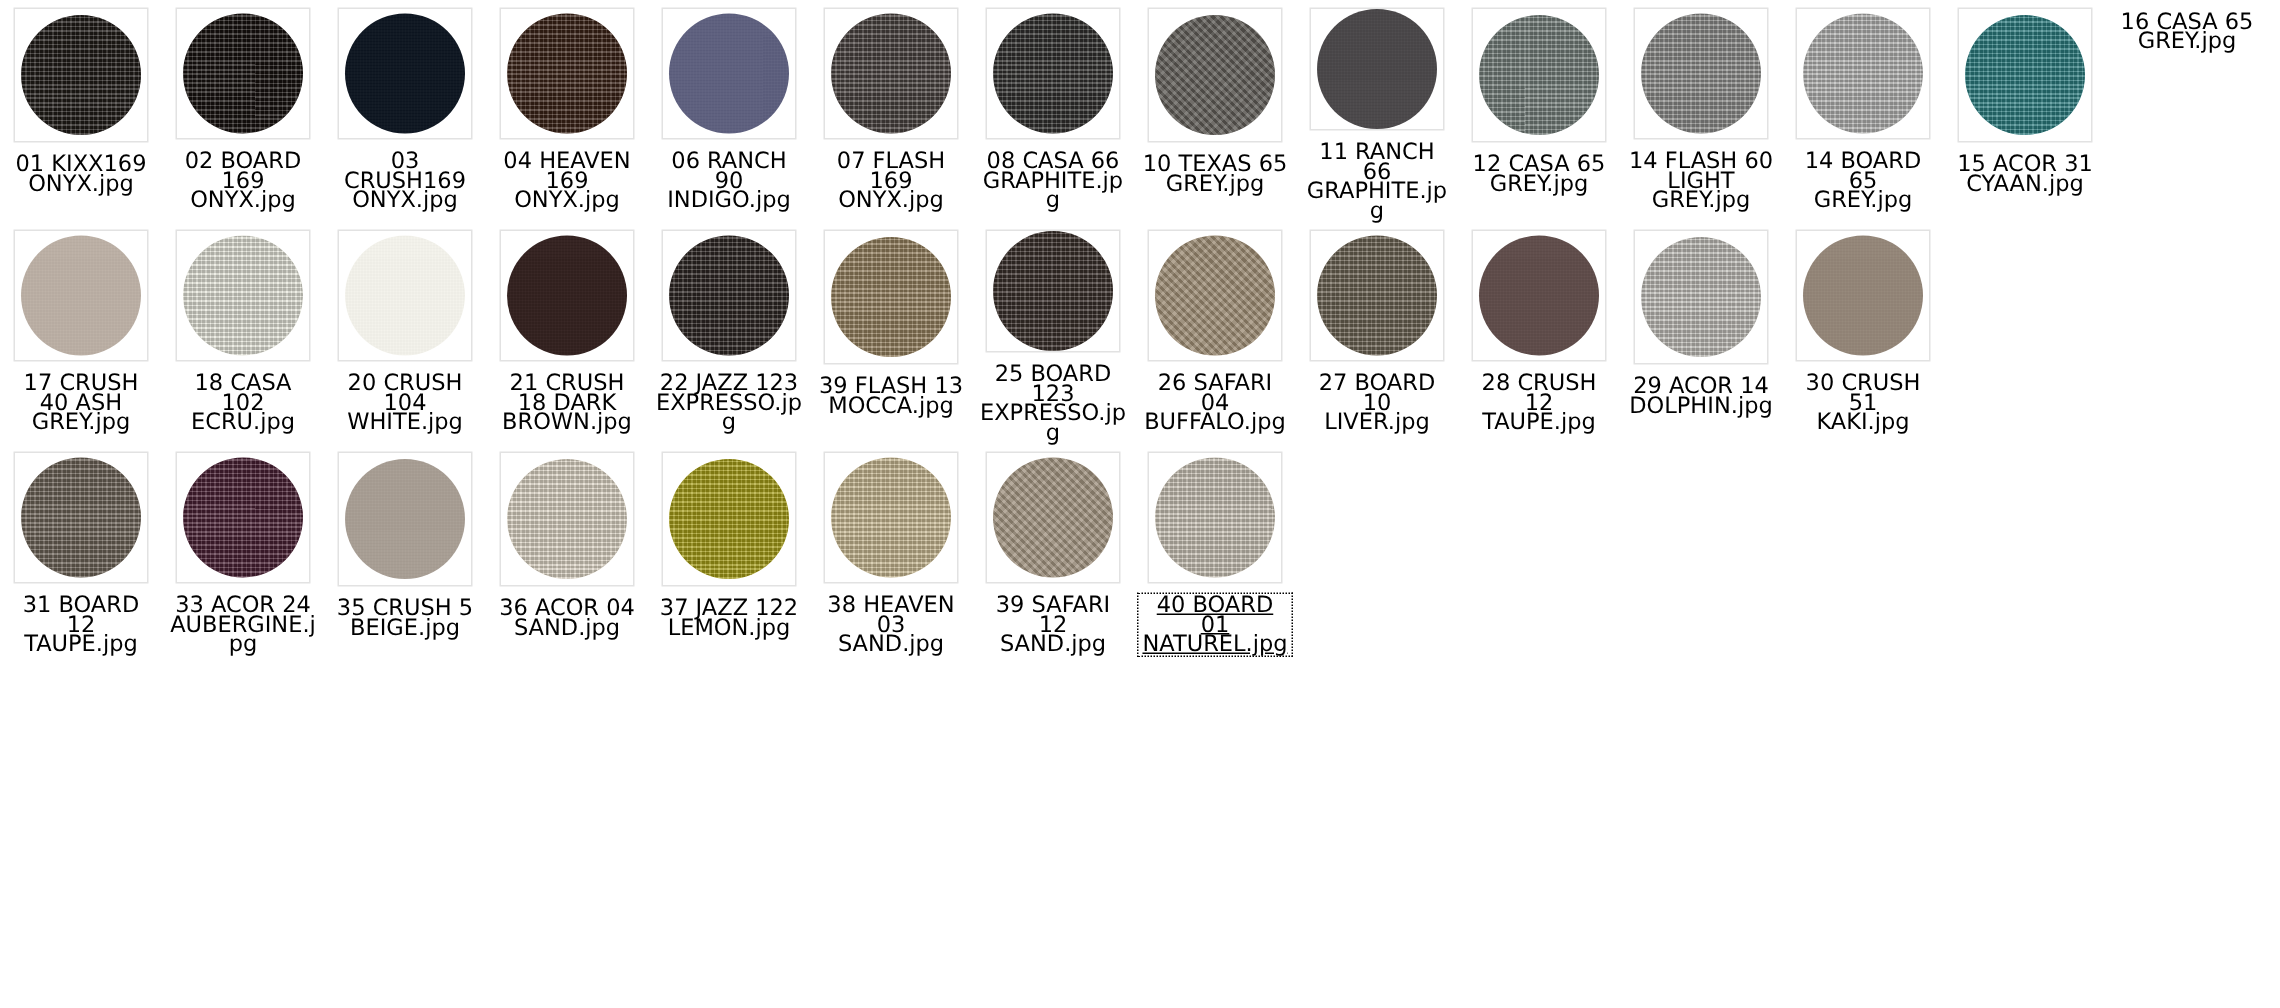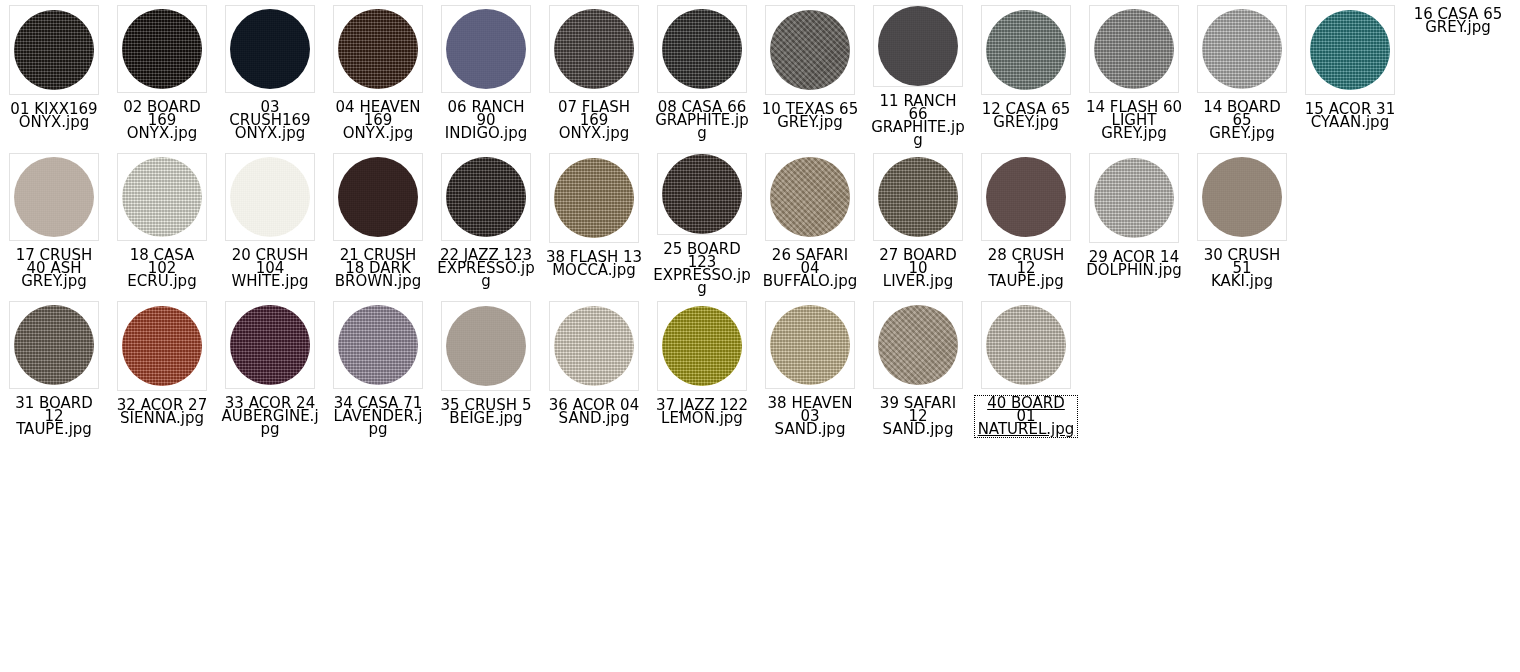--- a/index.html
+++ b/index.html
@@ -239,7 +239,7 @@
         <div class="thumb-box">
           <div class="swatch coarse" style="background: rgb(150, 130, 95);"></div>
         </div>
-        <div class="label">38 FLASH 13
+        <div class="label">39 FLASH 13
 MOCCA.jpg</div>
       </div>
       <div class="tile">

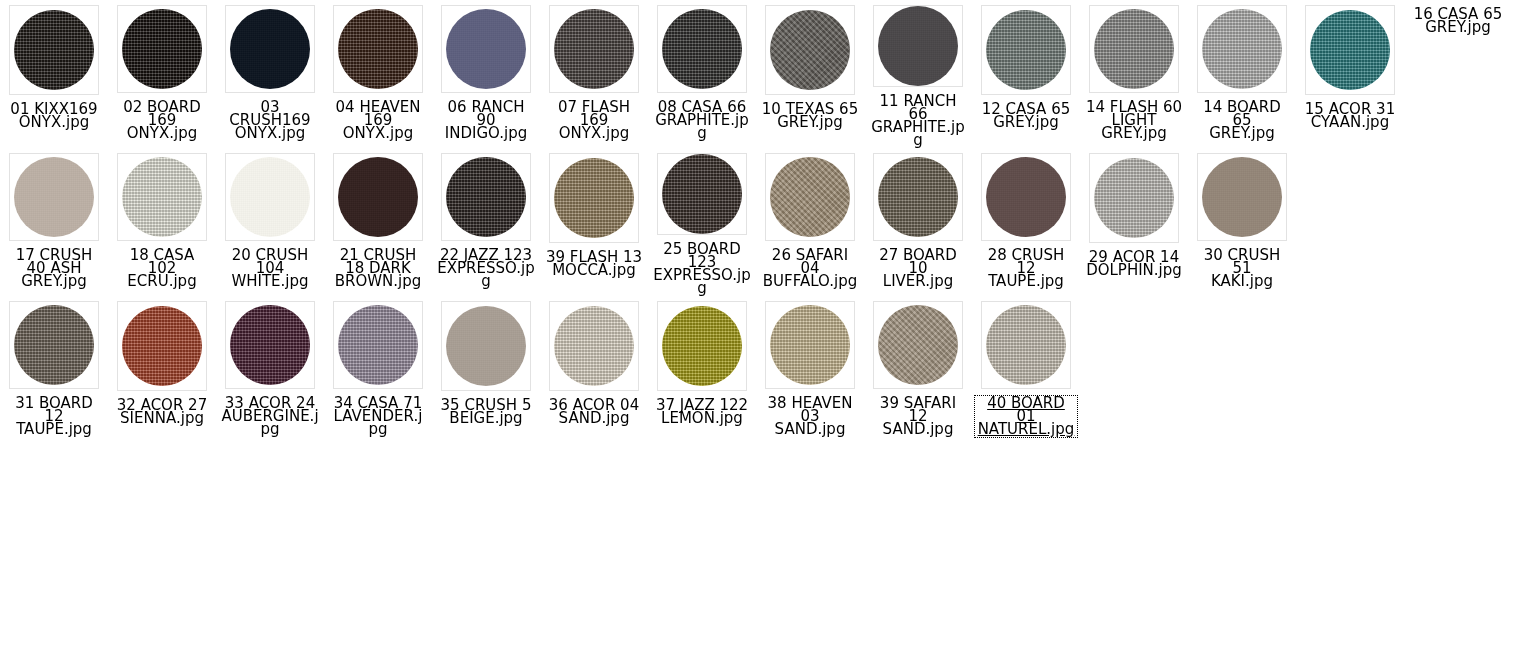--- a/index.html
+++ b/index.html
@@ -295,13 +295,6 @@
       </div>
       <div class="tile">
         <div class="thumb-box">
-          <div class="swatch coarse" style="background: rgb(168, 67, 42);"></div>
-        </div>
-        <div class="label">32 ACOR 27
-SIENNA.jpg</div>
-      </div>
-      <div class="tile">
-        <div class="thumb-box">
           <div class="swatch coarse" style="background: rgb(74, 32, 52);"></div>
         </div>
         <div class="label">33 ACOR 24

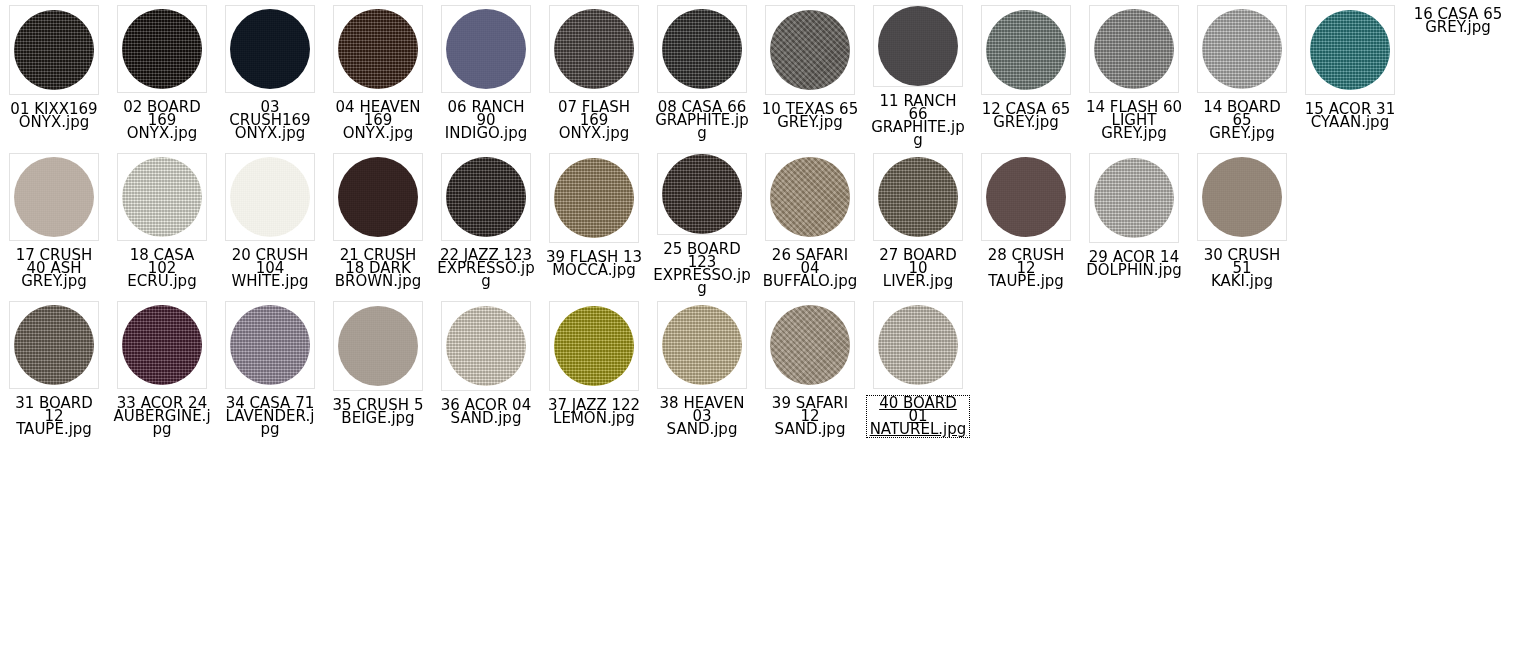--- a/index.html
+++ b/index.html
@@ -302,13 +302,6 @@
       </div>
       <div class="tile">
         <div class="thumb-box">
-          <div class="swatch coarse" style="background: rgb(154, 143, 160);"></div>
-        </div>
-        <div class="label">34 CASA 71
-LAVENDER.jpg</div>
-      </div>
-      <div class="tile">
-        <div class="thumb-box">
           <div class="swatch smooth" style="background: rgb(168, 158, 148);"></div>
         </div>
         <div class="label">35 CRUSH 5

